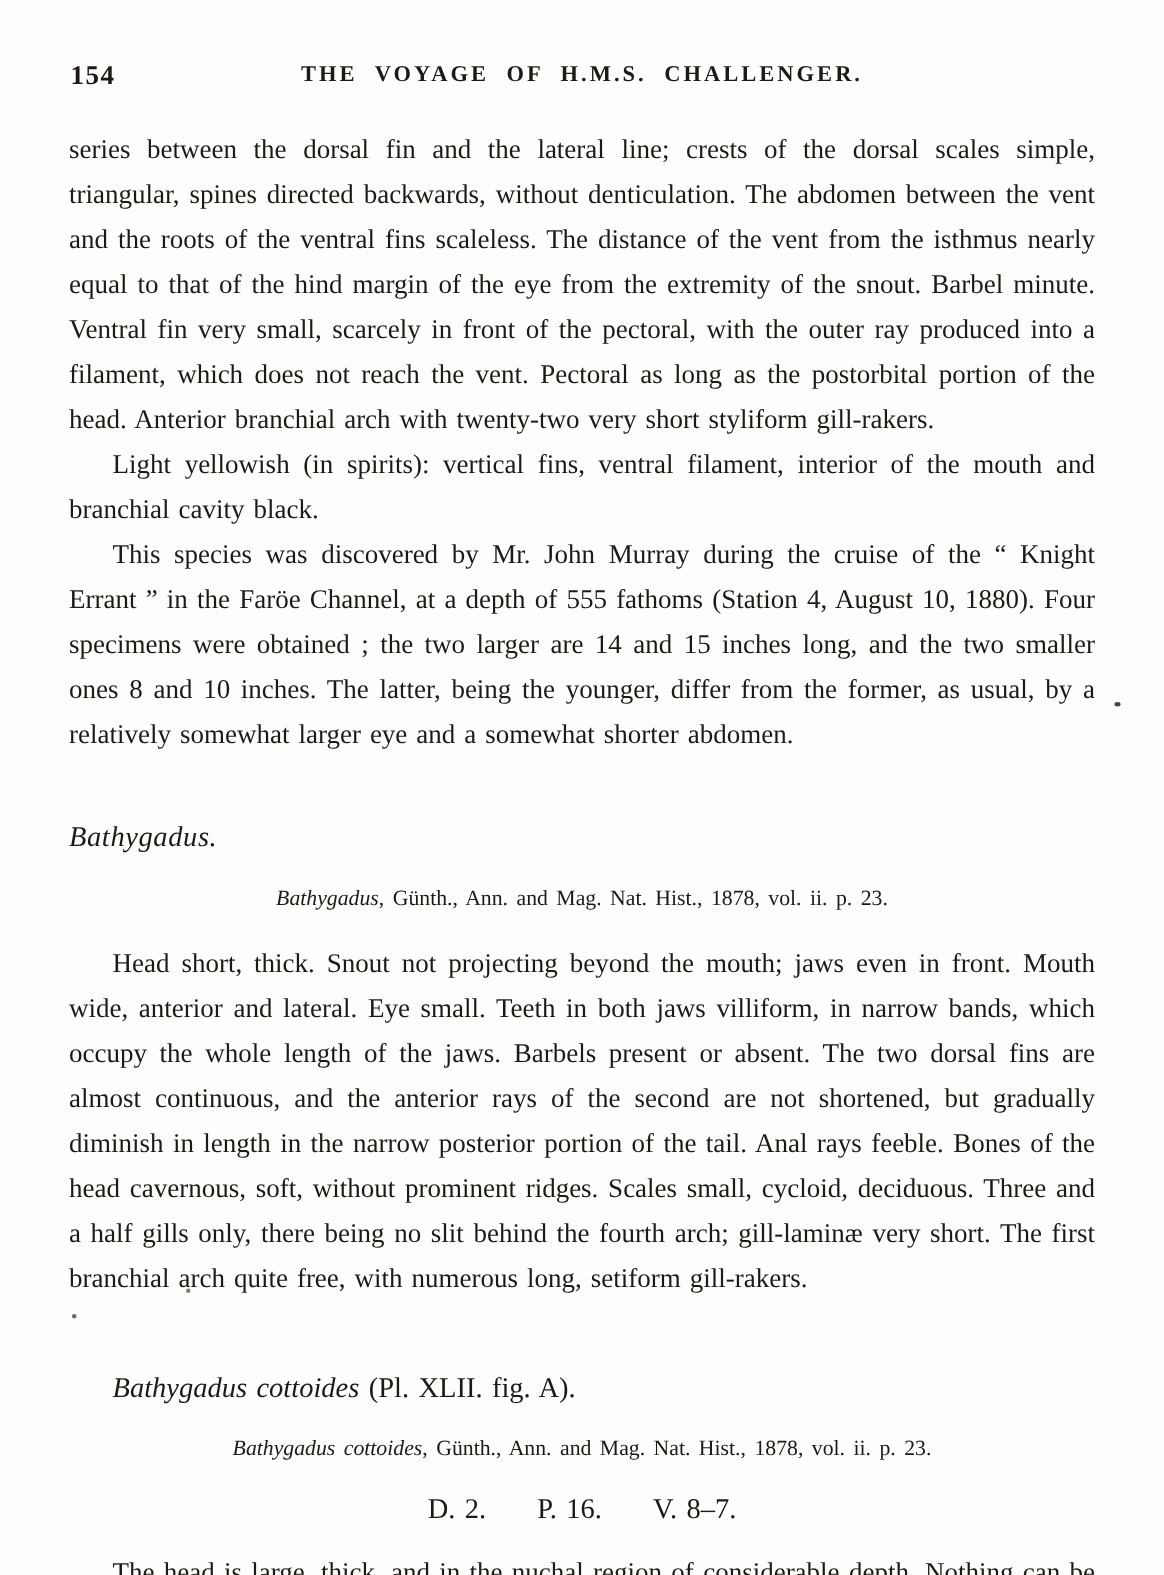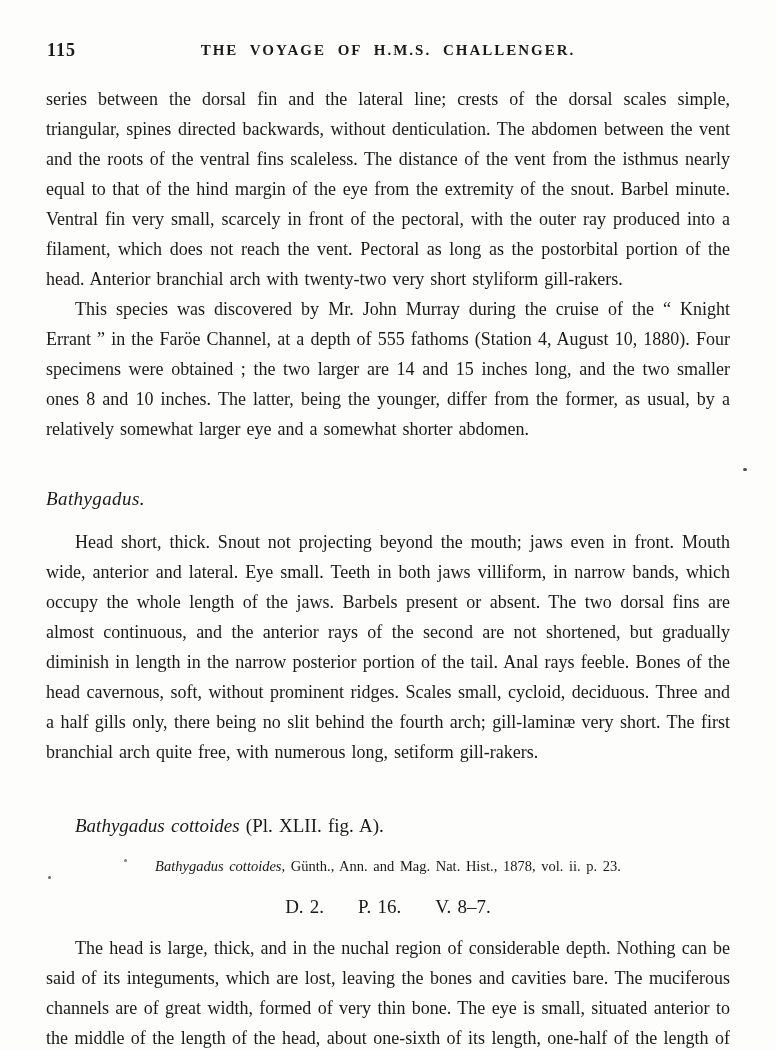--- a/index.html
+++ b/index.html
@@ -105,7 +105,7 @@
 <div class="page">
 
   <div class="header">
-    <span class="page-number">115</span>
+    <span class="page-number">154</span>
     <div class="running-title">THE VOYAGE OF H.M.S. CHALLENGER.</div>
   </div>
 

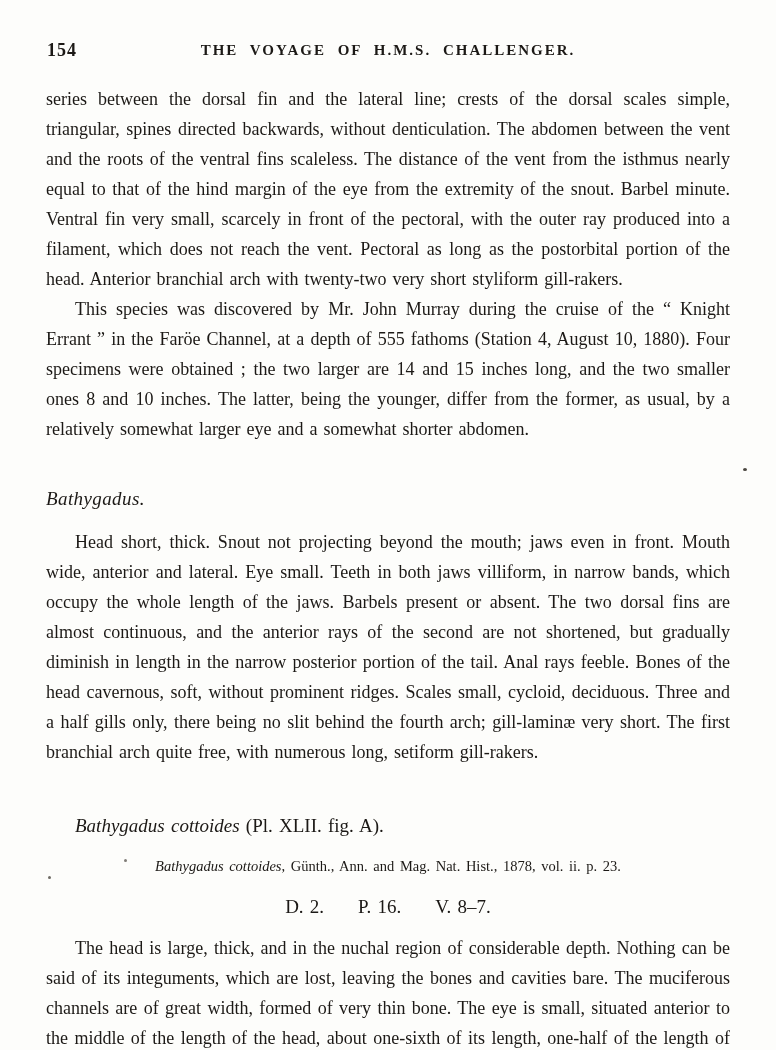--- a/index.html
+++ b/index.html
@@ -113,6 +113,7 @@
 
     <p>series between the dorsal fin and the lateral line; crests of the dorsal scales simple, triangular, spines directed backwards, without denticulation. The abdomen between the vent and the roots of the ventral fins scaleless. The distance of the vent from the isthmus nearly equal to that of the hind margin of the eye from the extremity of the snout. Barbel minute. Ventral fin very small, scarcely in front of the pectoral, with the outer ray produced into a filament, which does not reach the vent. Pectoral as long as the postorbital portion of the head. Anterior branchial arch with twenty-two very short styliform gill-rakers.</p>
 
+    <p class="indent">Light yellowish (in spirits): vertical fins, ventral filament, interior of the mouth and branchial cavity black.</p>
 
     <p class="indent">This species was discovered by Mr. John Murray during the cruise of the “ Knight Errant ” in the Faröe Channel, at a depth of 555 fathoms (Station 4, August 10, 1880). Four specimens were obtained ; the two larger are 14 and 15 inches long, and the two smaller ones 8 and 10 inches. The latter, being the younger, differ from the former, as usual, by a relatively somewhat larger eye and a somewhat shorter abdomen.</p>
 

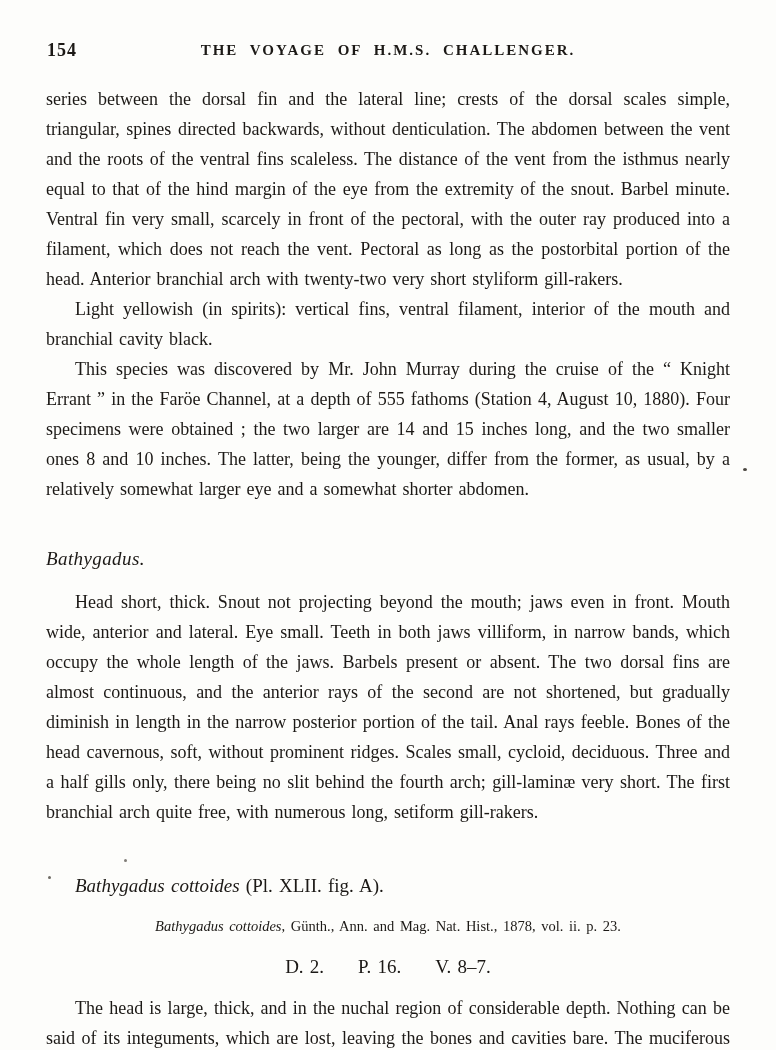--- a/index.html
+++ b/index.html
@@ -119,6 +119,7 @@
 
     <p class="genus-heading">Bathygadus.</p>
 
+    <p class="citation-line"><span class="sci-name">Bathygadus</span><span>, Günth., Ann. and Mag. Nat. Hist., 1878, vol. ii. p. 23.</span></p>
 
     <p class="indent genus-description">Head short, thick. Snout not projecting beyond the mouth; jaws even in front. Mouth wide, anterior and lateral. Eye small. Teeth in both jaws villiform, in narrow bands, which occupy the whole length of the jaws. Barbels present or absent. The two dorsal fins are almost continuous, and the anterior rays of the second are not shortened, but gradually diminish in length in the narrow posterior portion of the tail. Anal rays feeble. Bones of the head cavernous, soft, without prominent ridges. Scales small, cycloid, deciduous. Three and a half gills only, there being no slit behind the fourth arch; gill-laminæ very short. The first branchial arch quite free, with numerous long, setiform gill-rakers.</p>
 

